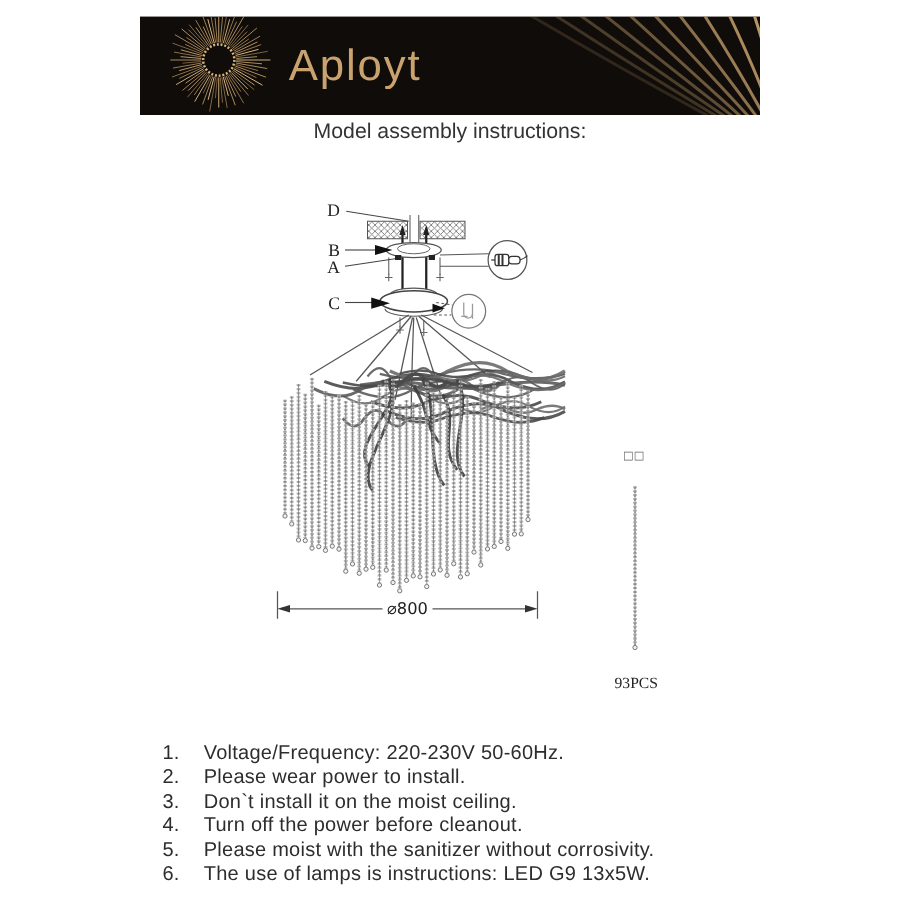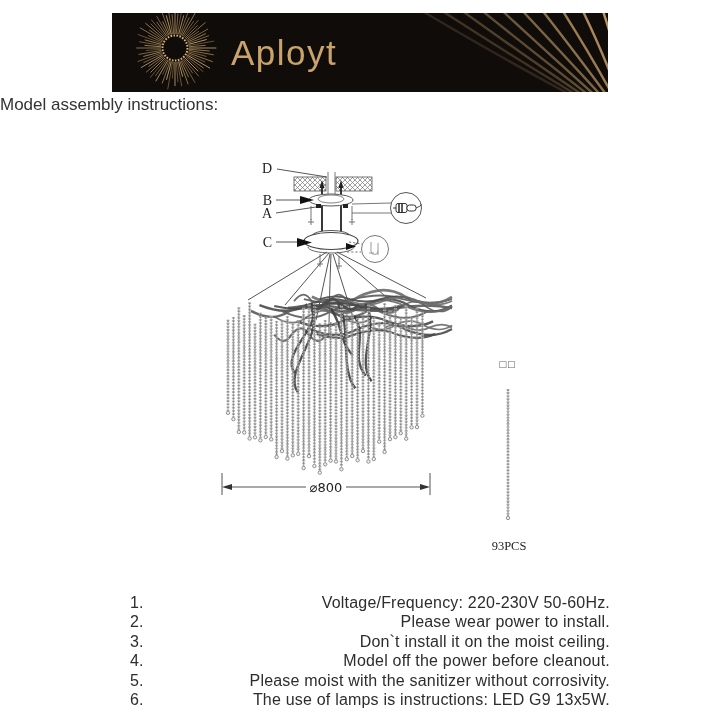--- a/index.html
+++ b/index.html
@@ -11,7 +11,7 @@
   .brand{position:absolute;left:119px;top:22px;font-size:35px;font-weight:400;
          letter-spacing:1.5px;line-height:35px;}
   
-  .title-block{position:absolute;left:0;top:94px;width:720px;text-align:left;}
+  .title-block{position:absolute;left:0;top:94px;width:720px;text-align:center;}
   .title-line1{font-size:17px;line-height:22px;color:#333;}
   .title-line2{font-size:17px;line-height:22px;color:#333;}
   

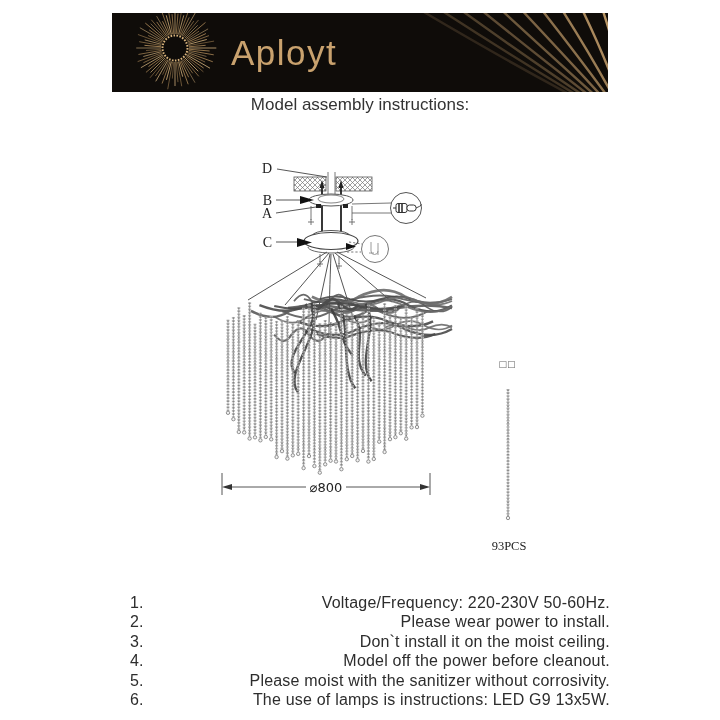--- a/index.html
+++ b/index.html
@@ -20,7 +20,7 @@
   .instructions{position:absolute;left:130px;top:593px;width:480px;}
   .instr-row{display:flex;font-size:16px;line-height:19.4px;letter-spacing:.2px;color:#2d2d2d;}
   .instr-num{width:33px;flex:0 0 33px;}
-  .instr-text{flex:1;text-align:right;}
+  .instr-text{flex:1;}
 </style>
 </head>
 <body>

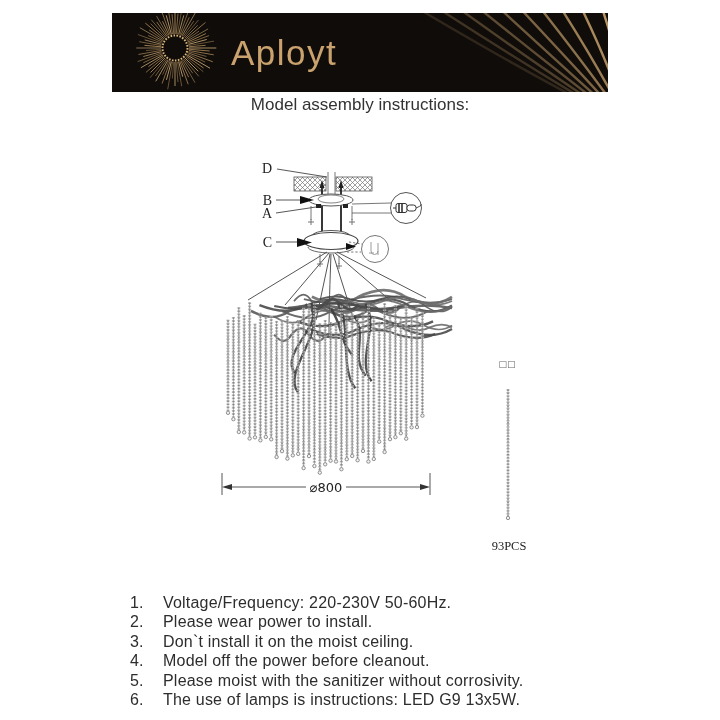--- a/index.html
+++ b/index.html
@@ -435,7 +435,7 @@
       </div>
       <div class="instr-row">
         <span class="instr-num">4.</span>
-        <span class="instr-text">Model off the power before cleanout.</span>
+        <span class="instr-text">Turn off the power before cleanout.</span>
       </div>
       <div class="instr-row">
         <span class="instr-num">5.</span>

